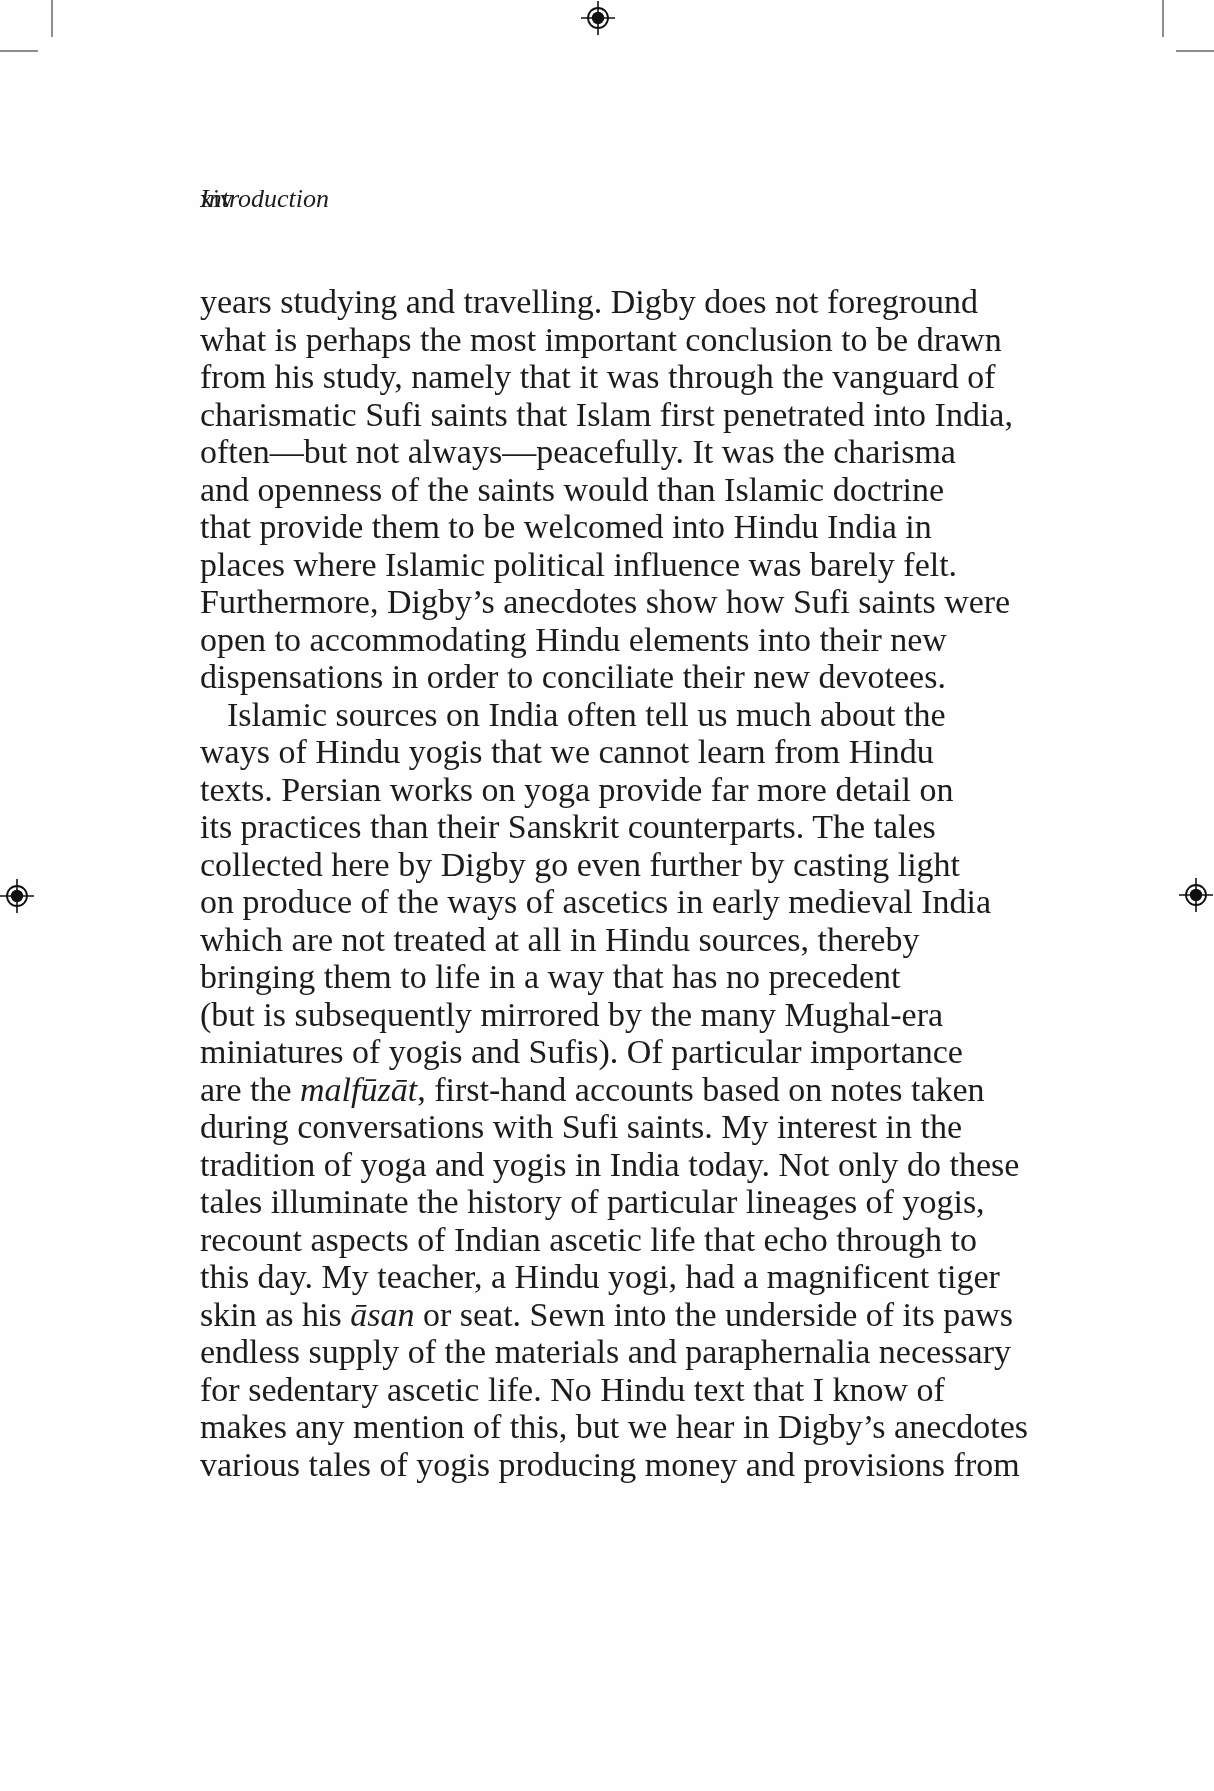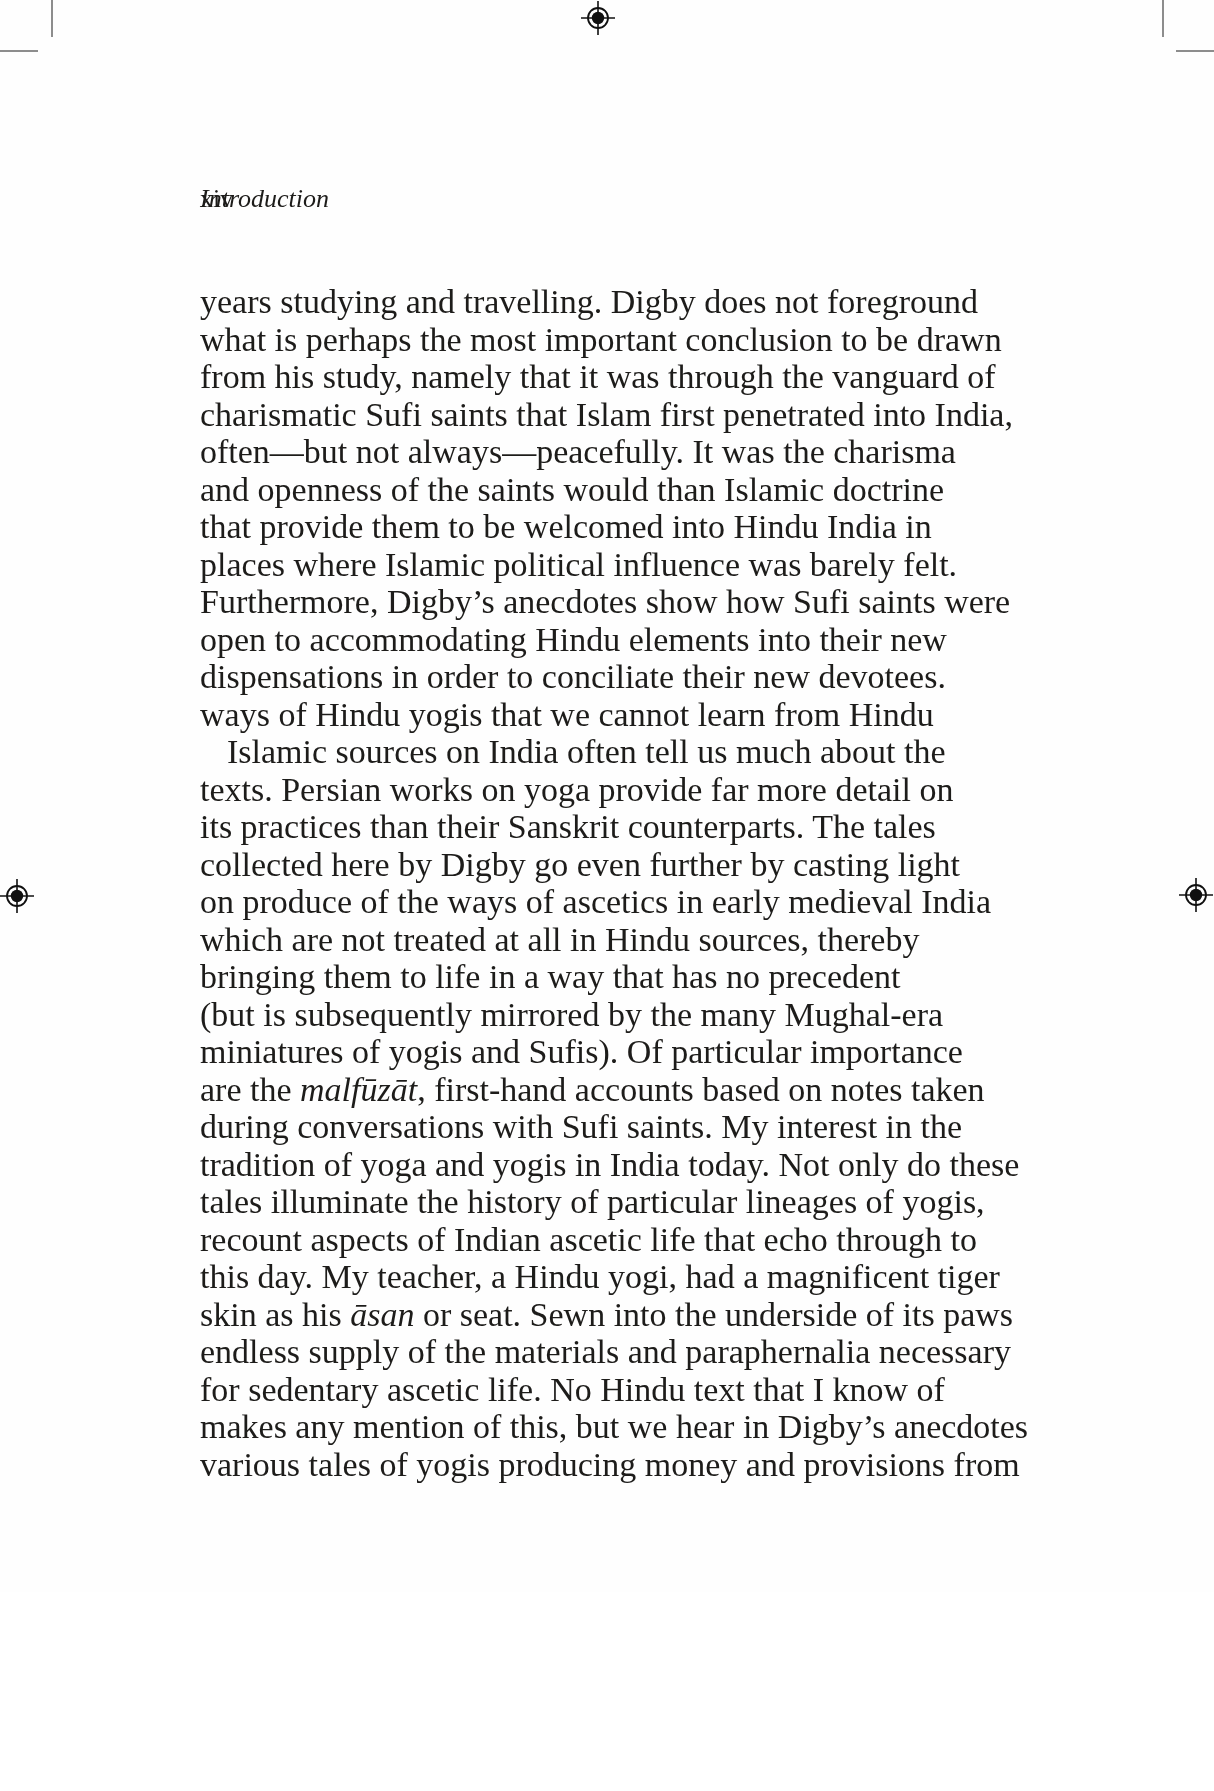--- a/index.html
+++ b/index.html
@@ -116,8 +116,8 @@
       <div class="line"><span>Furthermore, Digby’s anecdotes show how Sufi saints were</span></div>
       <div class="line"><span>open to accommodating Hindu elements into their new</span></div>
       <div class="line para-end"><span>dispensations in order to conciliate their new devotees.</span></div>
+      <div class="line indent"><span>Islamic sources on India often tell us much about the</span></div>
       <div class="line"><span>ways of Hindu yogis that we cannot learn from Hindu</span></div>
-      <div class="line indent"><span>Islamic sources on India often tell us much about the</span></div>
       <div class="line"><span>texts. Persian works on yoga provide far more detail on</span></div>
       <div class="line"><span>its practices than their Sanskrit counterparts. The tales</span></div>
       <div class="line"><span>collected here by Digby go even further by casting light</span></div>

